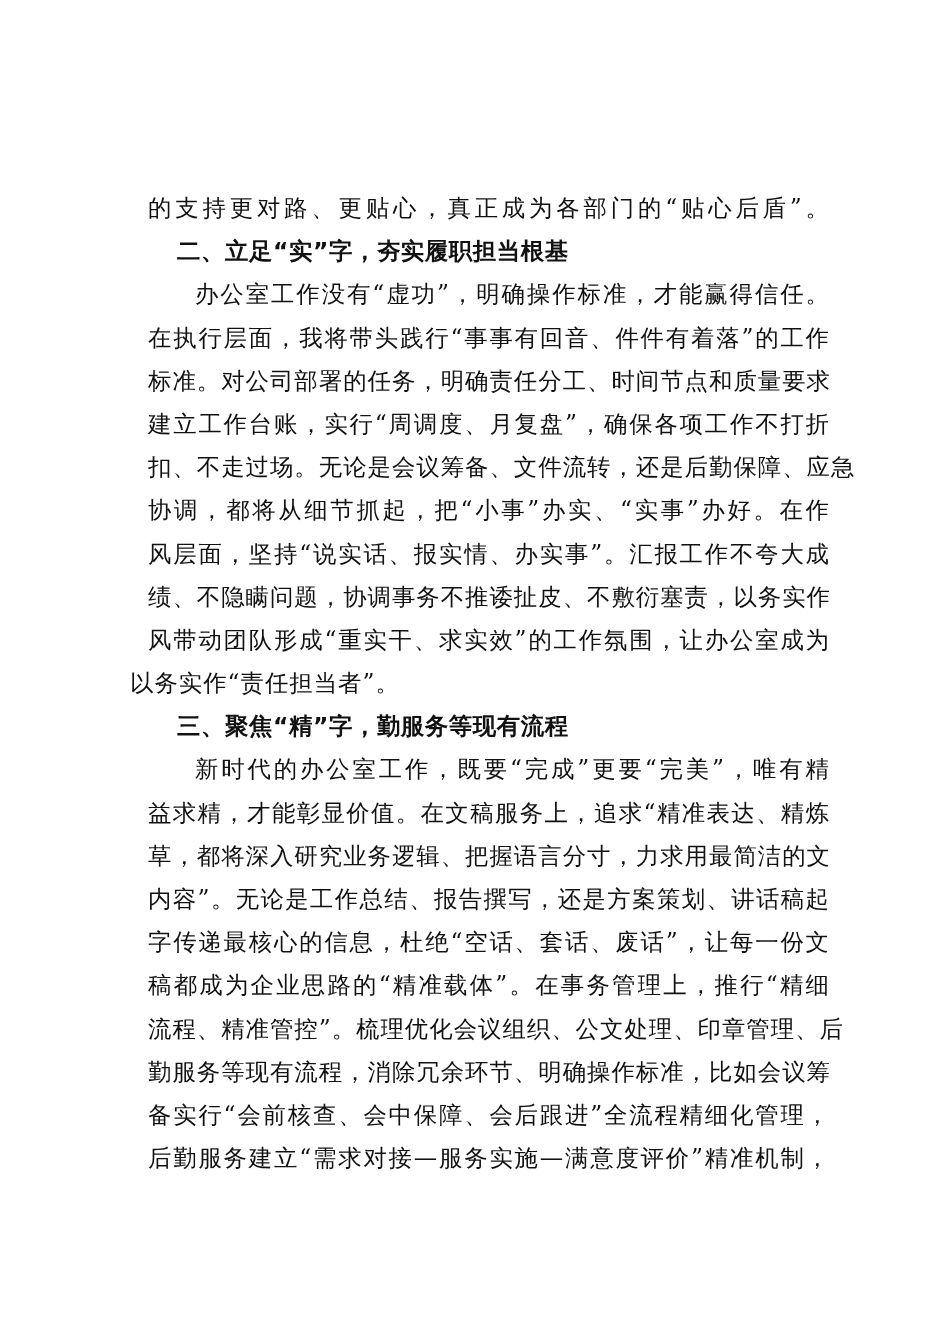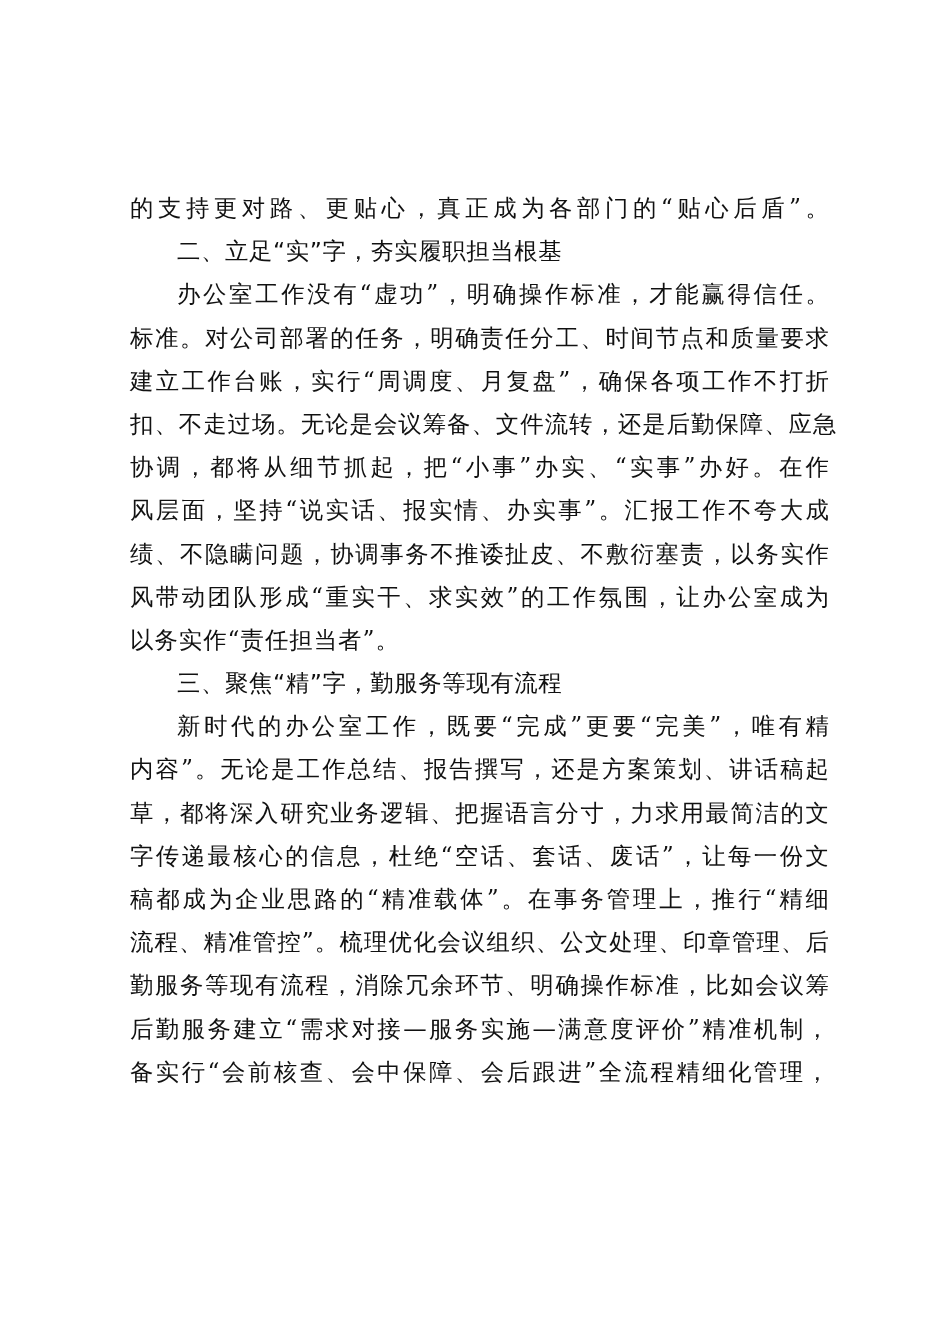--- a/index.html
+++ b/index.html
@@ -31,6 +31,7 @@
     .line.justify {
       text-align: justify;
       text-align-last: justify;
+      margin-left: 18px;
     }
     .line.indent {
       padding-left: 47px;

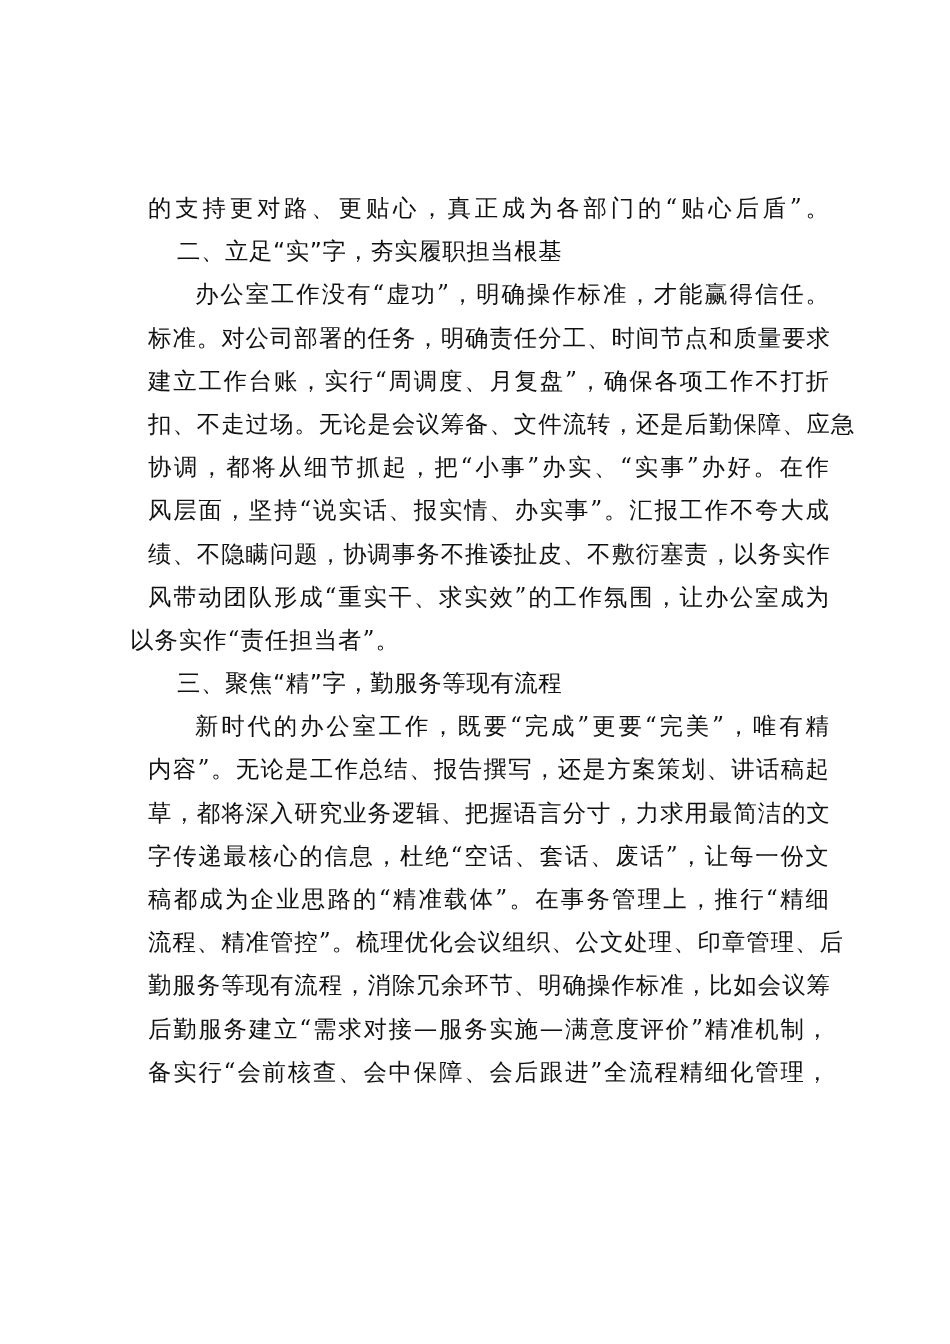--- a/index.html
+++ b/index.html
@@ -38,7 +38,7 @@
     }
     .heading {
       font-family: "DejaVu Sans", "Liberation Sans", sans-serif;
-      font-weight: normal;
+      font-weight: bold;
       padding-left: 47px;
       letter-spacing: 0.6px;
     }

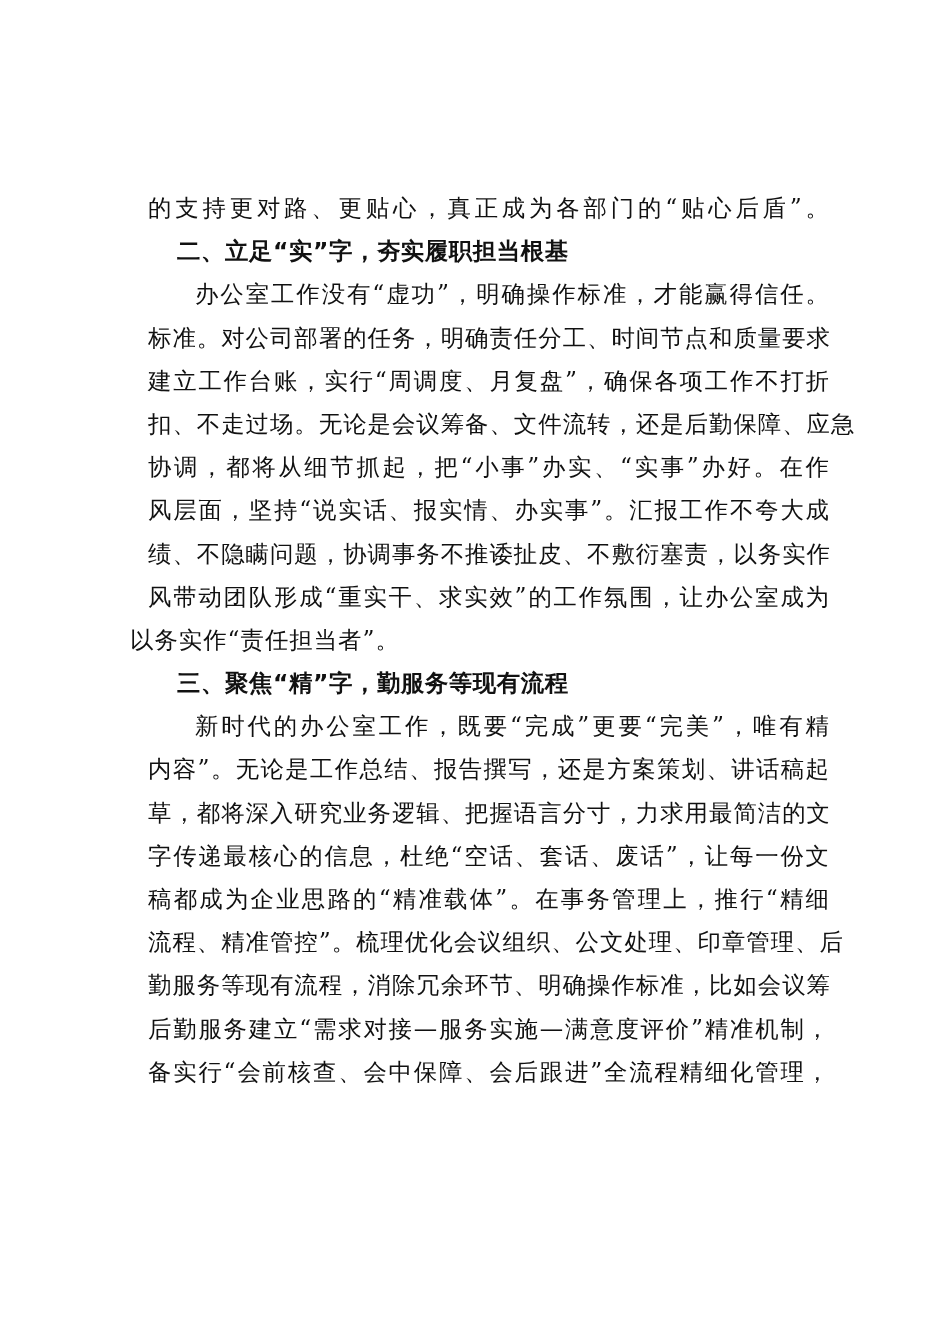--- a/index.html
+++ b/index.html
@@ -54,6 +54,7 @@
 
   <div>
     <div class="line justify indent">办公室工作没有“虚功”，明确操作标准，才能赢得信任。</div>
+    <div class="line justify">在执行层面，我将带头践行“事事有回音、件件有着落”的工作</div>
     <div class="line justify">标准。对公司部署的任务，明确责任分工、时间节点和质量要求</div>
     <div class="line justify">建立工作台账，实行“周调度、月复盘”，确保各项工作不打折</div>
     <div class="line justify">扣、不走过场。无论是会议筹备、文件流转，还是后勤保障、应急</div>

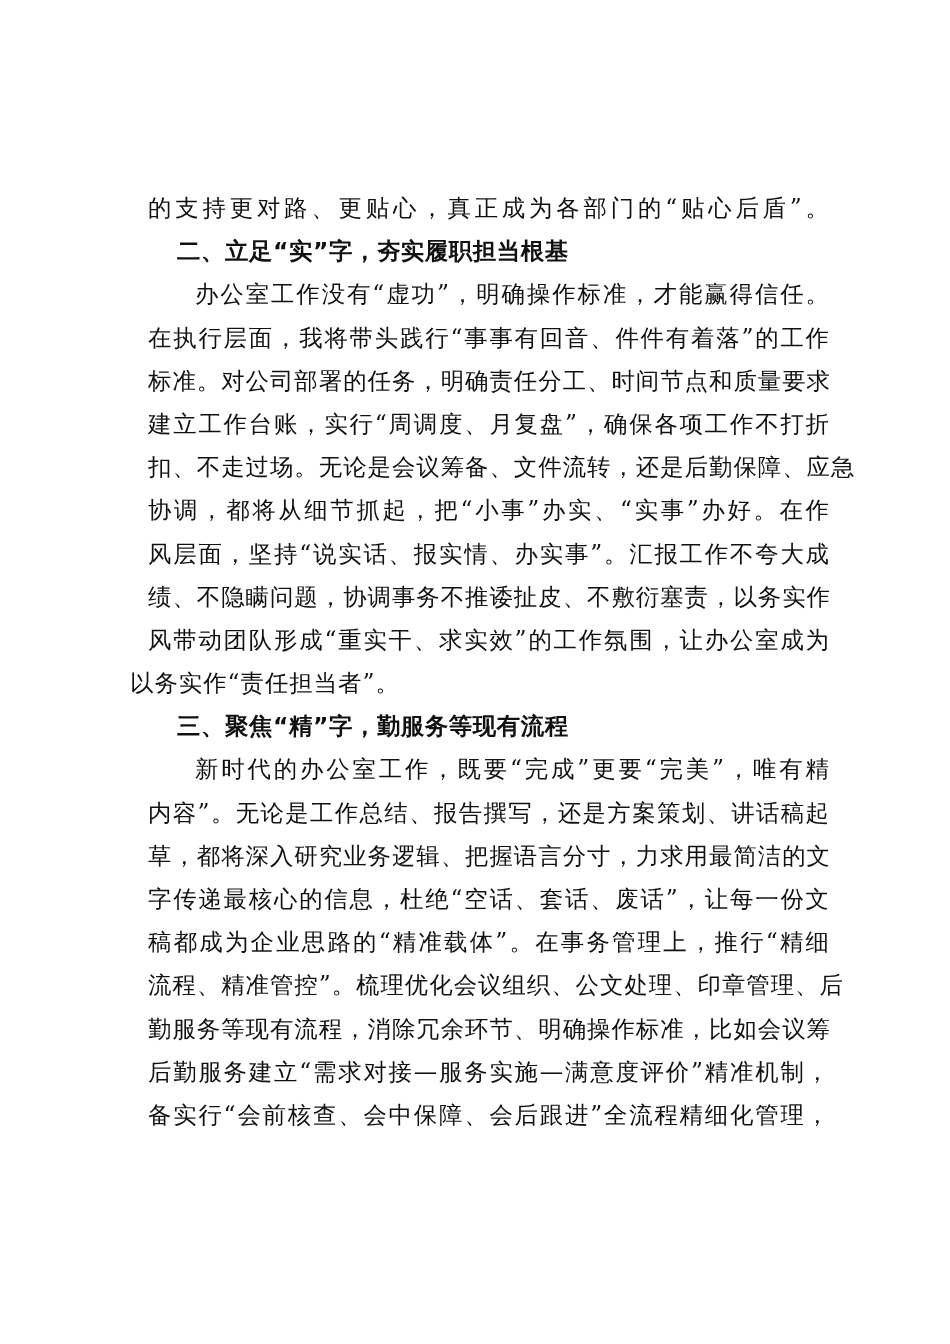--- a/index.html
+++ b/index.html
@@ -69,6 +69,7 @@
 
   <div>
     <div class="line justify indent">新时代的办公室工作，既要“完成”更要“完美”，唯有精</div>
+    <div class="line justify">益求精，才能彰显价值。在文稿服务上，追求“精准表达、精炼</div>
     <div class="line justify">内容”。无论是工作总结、报告撰写，还是方案策划、讲话稿起</div>
     <div class="line justify">草，都将深入研究业务逻辑、把握语言分寸，力求用最简洁的文</div>
     <div class="line justify">字传递最核心的信息，杜绝“空话、套话、废话”，让每一份文</div>

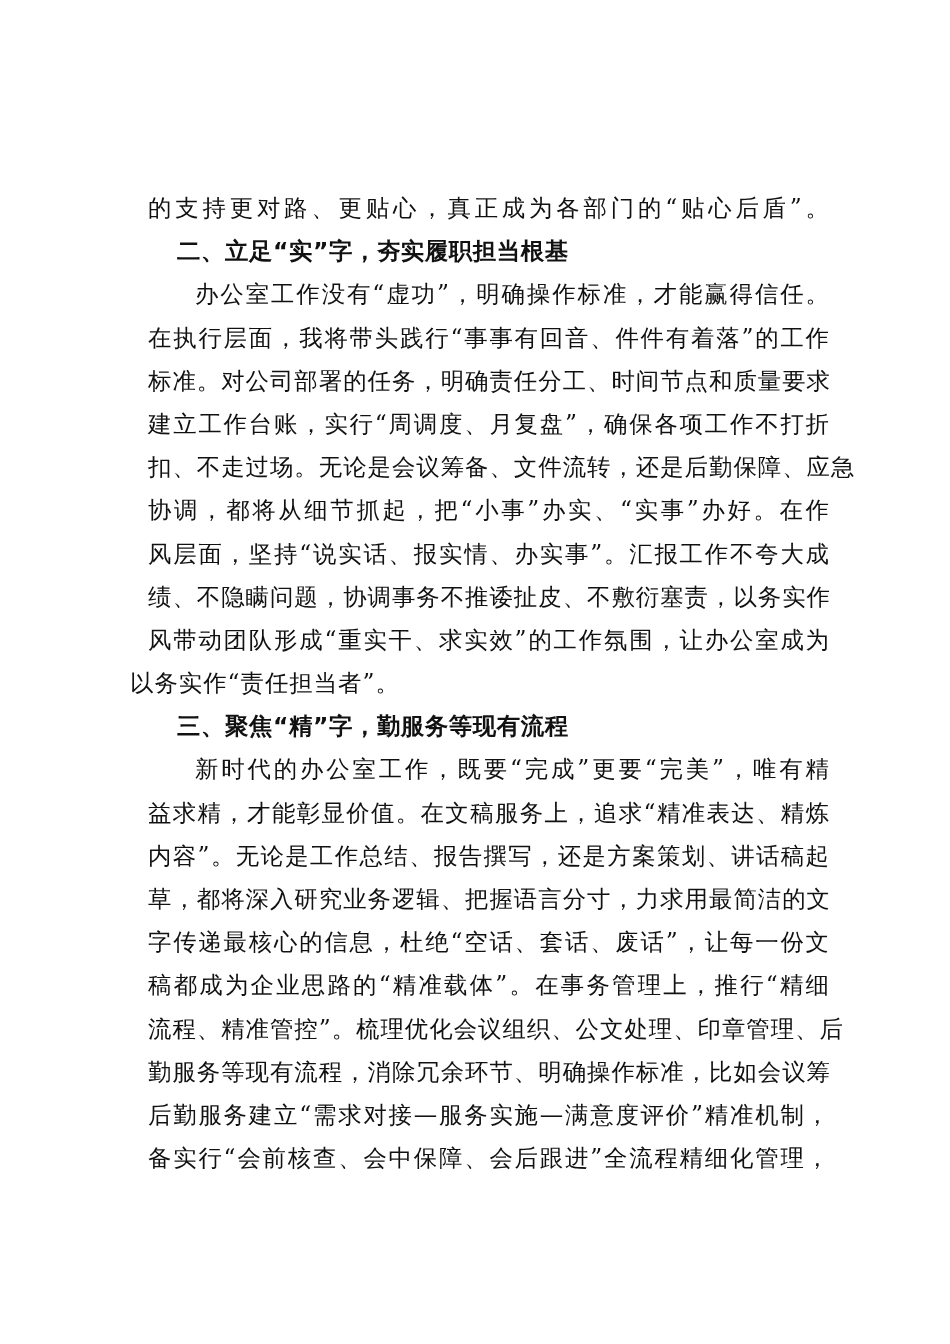--- a/index.html
+++ b/index.html
@@ -70,8 +70,8 @@
   <div>
     <div class="line justify indent">新时代的办公室工作，既要“完成”更要“完美”，唯有精</div>
     <div class="line justify">益求精，才能彰显价值。在文稿服务上，追求“精准表达、精炼</div>
+    <div class="line justify">草，都将深入研究业务逻辑、把握语言分寸，力求用最简洁的文</div>
     <div class="line justify">内容”。无论是工作总结、报告撰写，还是方案策划、讲话稿起</div>
-    <div class="line justify">草，都将深入研究业务逻辑、把握语言分寸，力求用最简洁的文</div>
     <div class="line justify">字传递最核心的信息，杜绝“空话、套话、废话”，让每一份文</div>
     <div class="line justify">稿都成为企业思路的“精准载体”。在事务管理上，推行“精细</div>
     <div class="line justify">流程、精准管控”。梳理优化会议组织、公文处理、印章管理、后</div>

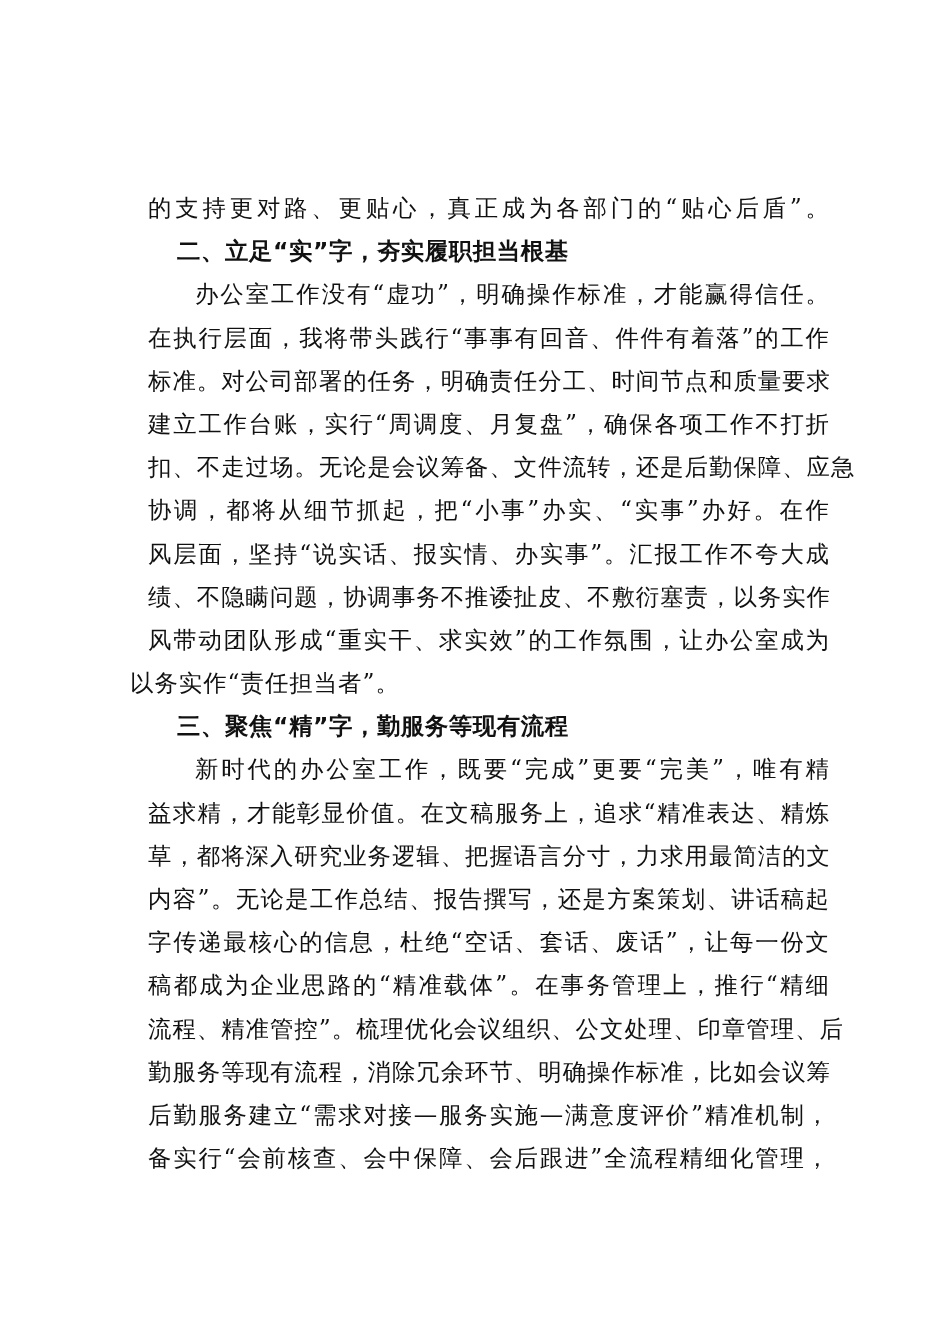--- a/index.html
+++ b/index.html
@@ -76,8 +76,8 @@
     <div class="line justify">稿都成为企业思路的“精准载体”。在事务管理上，推行“精细</div>
     <div class="line justify">流程、精准管控”。梳理优化会议组织、公文处理、印章管理、后</div>
     <div class="line justify">勤服务等现有流程，消除冗余环节、明确操作标准，比如会议筹</div>
+    <div class="line justify">备实行“会前核查、会中保障、会后跟进”全流程精细化管理，</div>
     <div class="line justify">后勤服务建立“需求对接—服务实施—满意度评价”精准机制，</div>
-    <div class="line justify">备实行“会前核查、会中保障、会后跟进”全流程精细化管理，</div>
   </div>
 
 </div>

